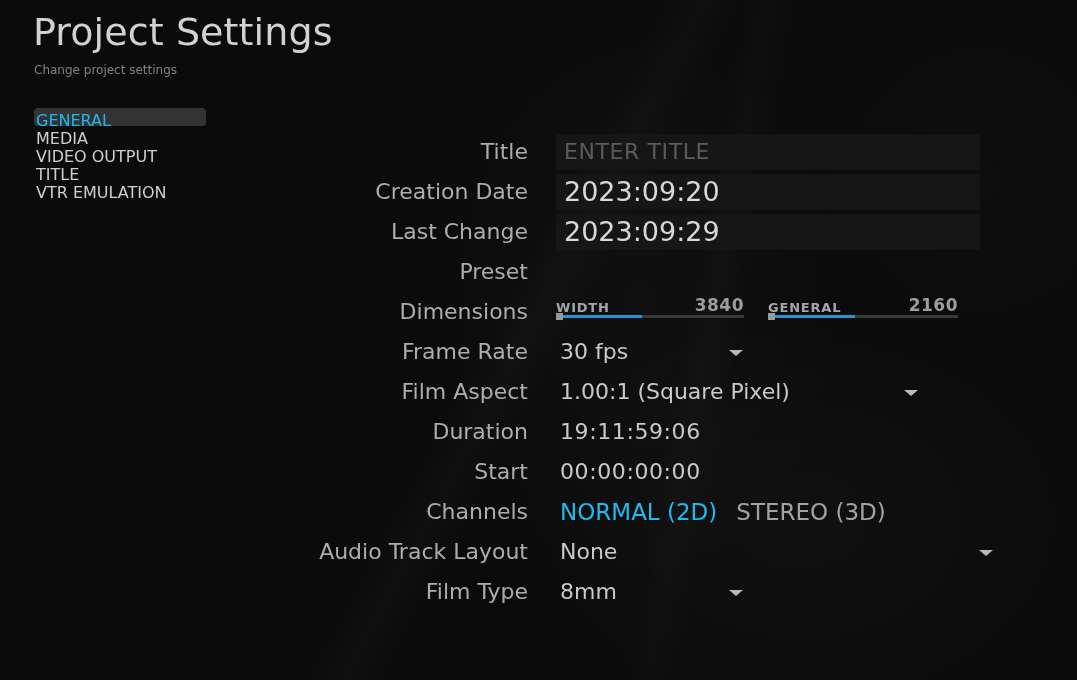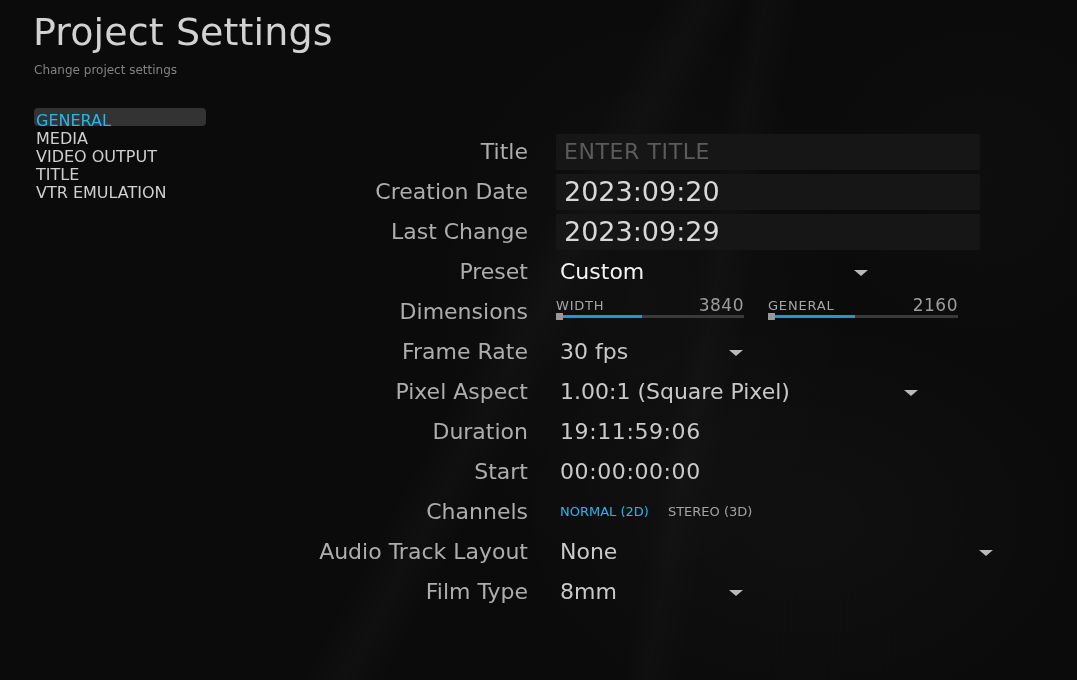--- a/index.html
+++ b/index.html
@@ -270,10 +270,6 @@
 
     <div class="row">
       <div class="lbl">Preset</div>
-      <div class="val">
-        <span class="plain bright">Custom</span>
-        <span class="caret" style="left:298px;"></span>
-      </div>
     </div>
 
     <div class="row">

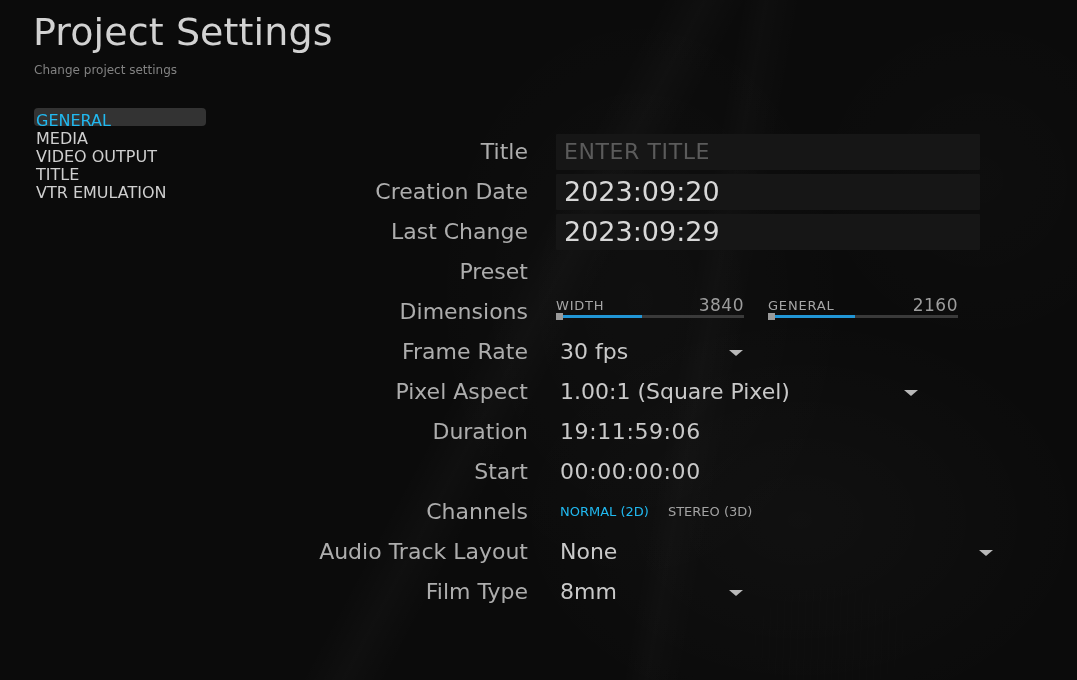--- a/index.html
+++ b/index.html
@@ -174,7 +174,8 @@
     right: 0;
     display: flex;
     justify-content: space-between;
-    align-items: center;
+    align-items: flex-end;
+    font-weight: bold;
   }
   .slider-name {
     font-size: 13px;

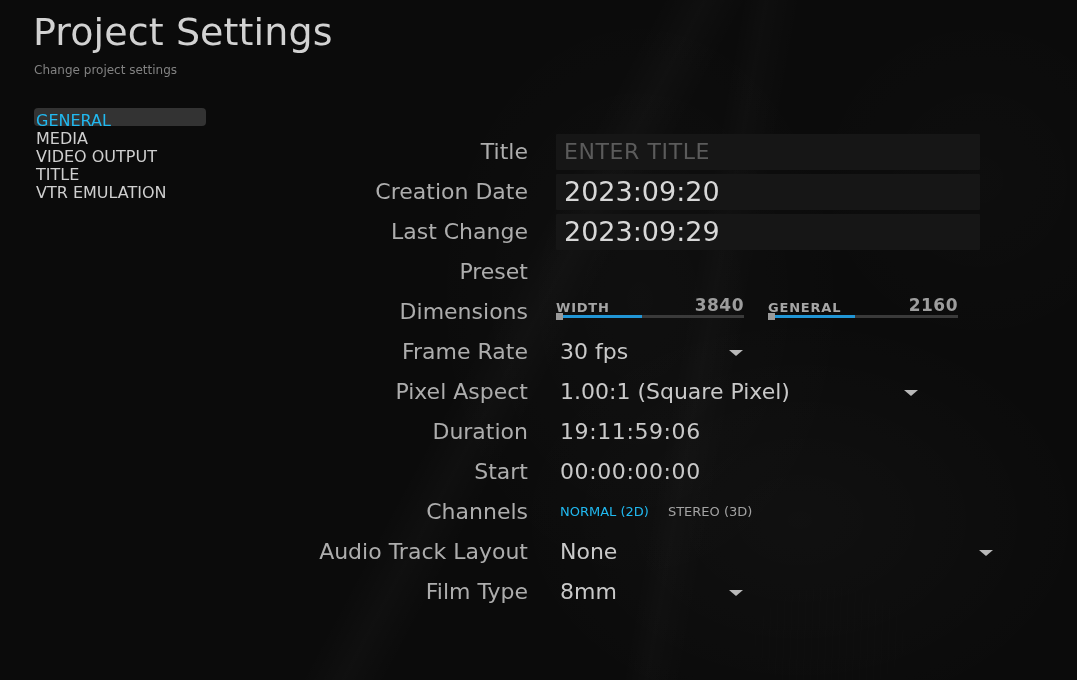--- a/index.html
+++ b/index.html
@@ -308,7 +308,7 @@
     </div>
 
     <div class="row">
-      <div class="lbl">Pixel Aspect</div>
+      <div class="lbl">Film Aspect</div>
       <div class="val">
         <span class="plain">1.00:1 (Square Pixel)</span>
         <span class="caret" style="left:348px;"></span>

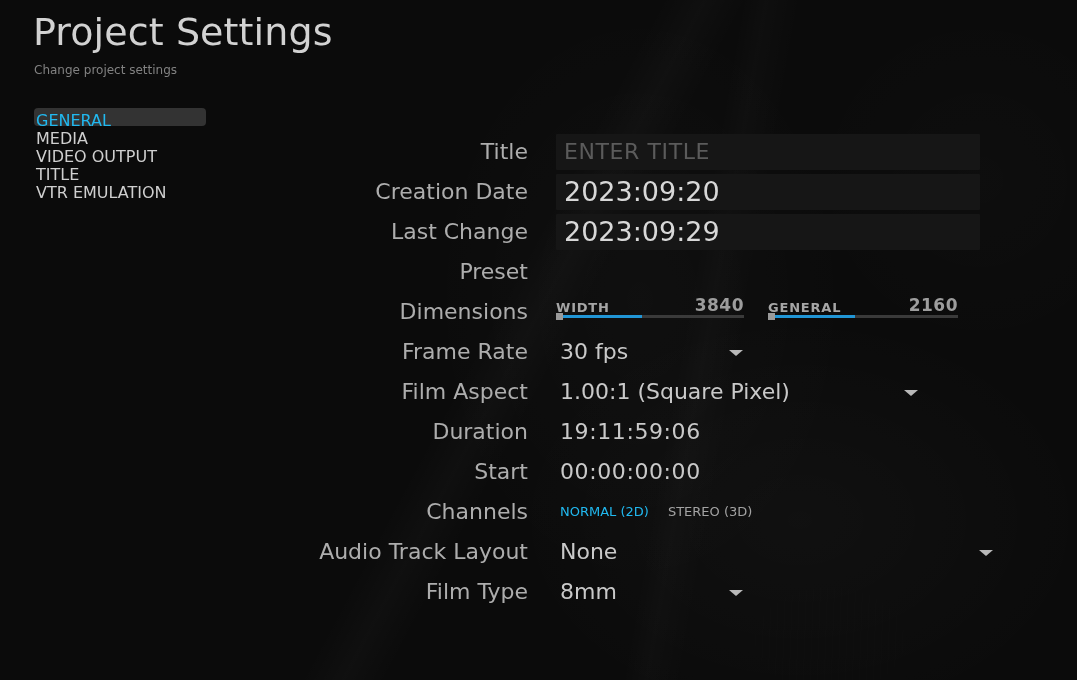--- a/index.html
+++ b/index.html
@@ -214,7 +214,7 @@
 
   
   .seg {
-    font-size: 13px;
+    font-size: 23px;
     cursor: pointer;
     white-space: nowrap;
     line-height: 40px;

